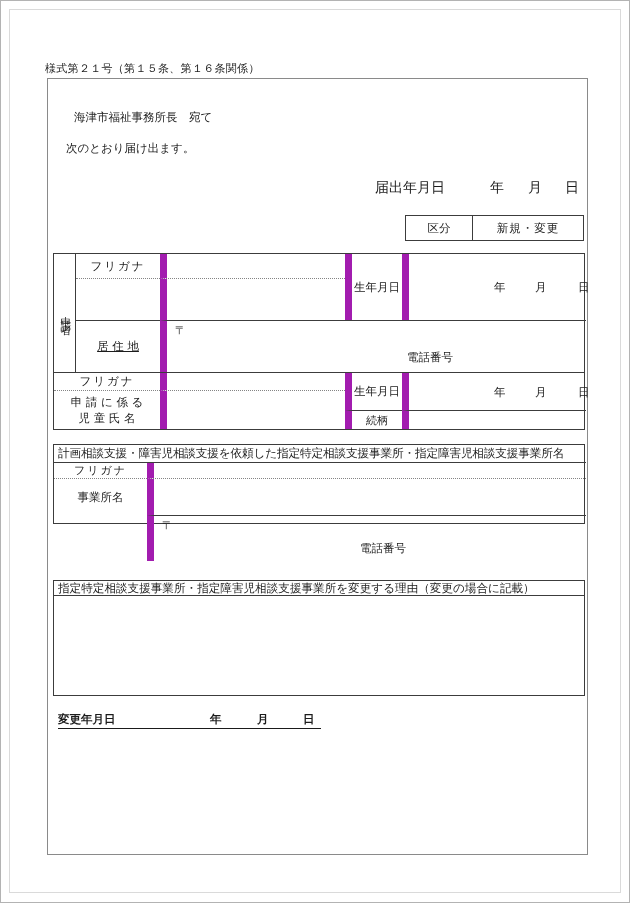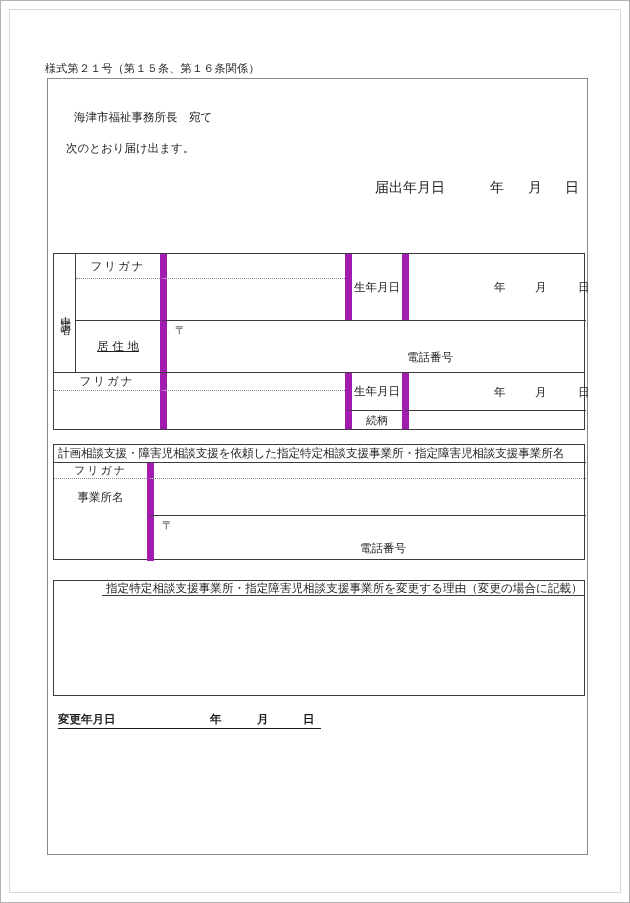--- a/index.html
+++ b/index.html
@@ -115,6 +115,10 @@
   <div class="abs notif" id="notif-month">月</div>
   <div class="abs notif" id="notif-day">日</div>
 
+  <div class="abs" id="category-table">
+    <div class="cat-label">区分</div>
+    <div class="cat-value">新規・変更</div>
+  </div>
 
   <div class="abs" id="applicant-table">
     <div class="cell a-group">申請者</div>

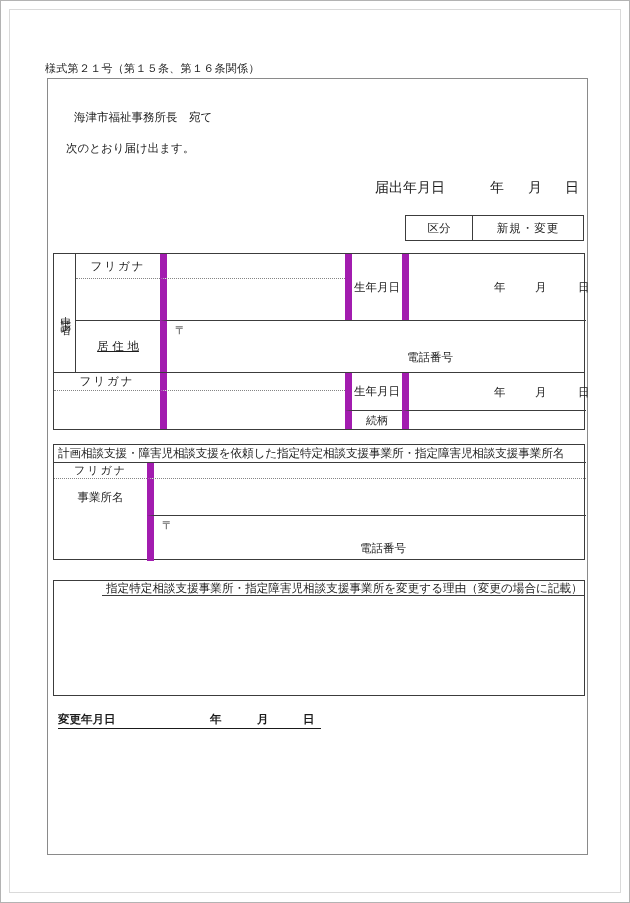--- a/index.html
+++ b/index.html
@@ -141,6 +141,10 @@
   <div class="abs" id="child-table">
     <div class="cell c-furi-l dot ls2">フリガナ</div>
     <div class="cell c-furi-f bl dot"></div>
+    <div class="cell c-name-l">
+      <span>申 請 に 係 る</span>
+      <span>児 童 氏 名</span>
+    </div>
     <div class="cell c-name-f bl"></div>
     <div class="cell c-birth-l bl bb">生年月日</div>
     <div class="cell c-birth-f bl bb">

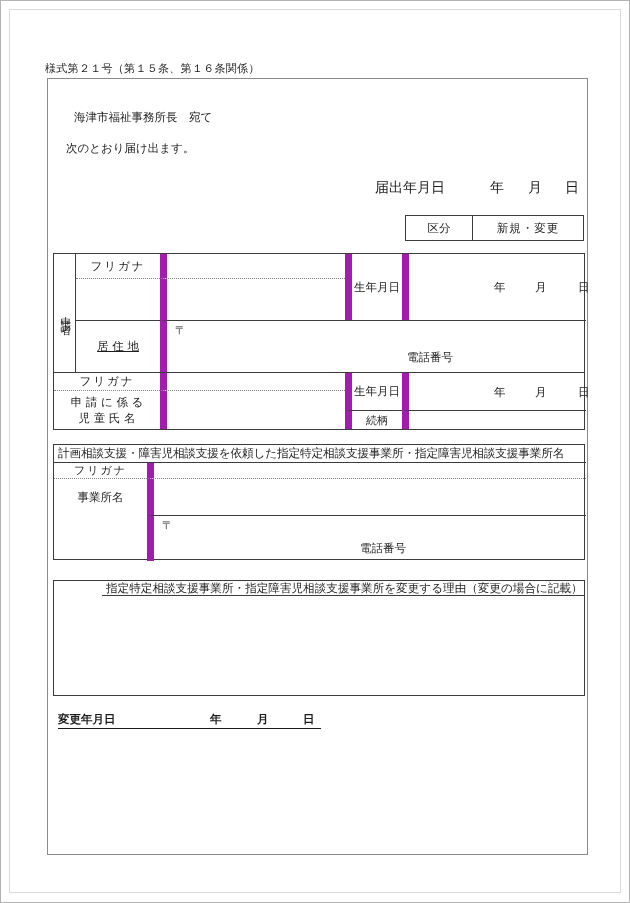--- a/index.html
+++ b/index.html
@@ -67,7 +67,7 @@
   .c-rel-l  { grid-column:3; grid-row:3; font-size:11px; }
   .c-rel-f  { grid-column:4; grid-row:3; }
 
-  #office-table { left:5px; top:365px; width:532px; height:116px; border:1px solid #3c3c3c;
+  #office-table { left:5px; top:365px; width:532px; height:80px; border:1px solid #3c3c3c;
     display:grid; grid-template-columns:93px 439px; grid-template-rows:18px 16px 36px 46px; }
   .o-header { grid-column:1/3; grid-row:1; justify-content:flex-start; padding-left:4px; font-size:11.7px; letter-spacing:-0.2px; overflow:hidden; }
   .o-furi-l { grid-column:1; grid-row:2; font-size:11px; }

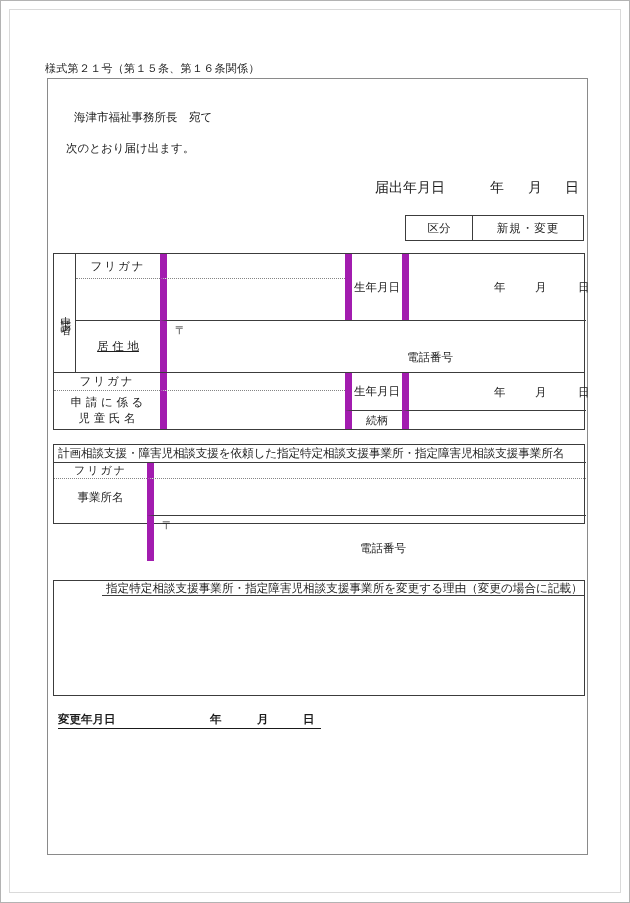--- a/index.html
+++ b/index.html
@@ -85,7 +85,7 @@
   .phone-a { position:absolute; left:240px; bottom:7px; font-size:11.5px; }
   .phone-o { position:absolute; left:206px; bottom:5px; font-size:11.5px; }
 
-  #reason-box { left:5px; top:501px; width:532px; height:116px; border:1px solid #3c3c3c; display:flex; flex-direction:column;padding-left:48px; }
+  #reason-box { left:5px; top:501px; width:532px; height:116px; border:1px solid #3c3c3c; display:flex; flex-direction:column; }
   .r-header { height:15px; border-bottom:1px solid #3c3c3c; display:flex; align-items:center; padding-left:4px; font-size:11.6px; white-space:nowrap; overflow:hidden; }
   .r-field { flex:1; }
 

